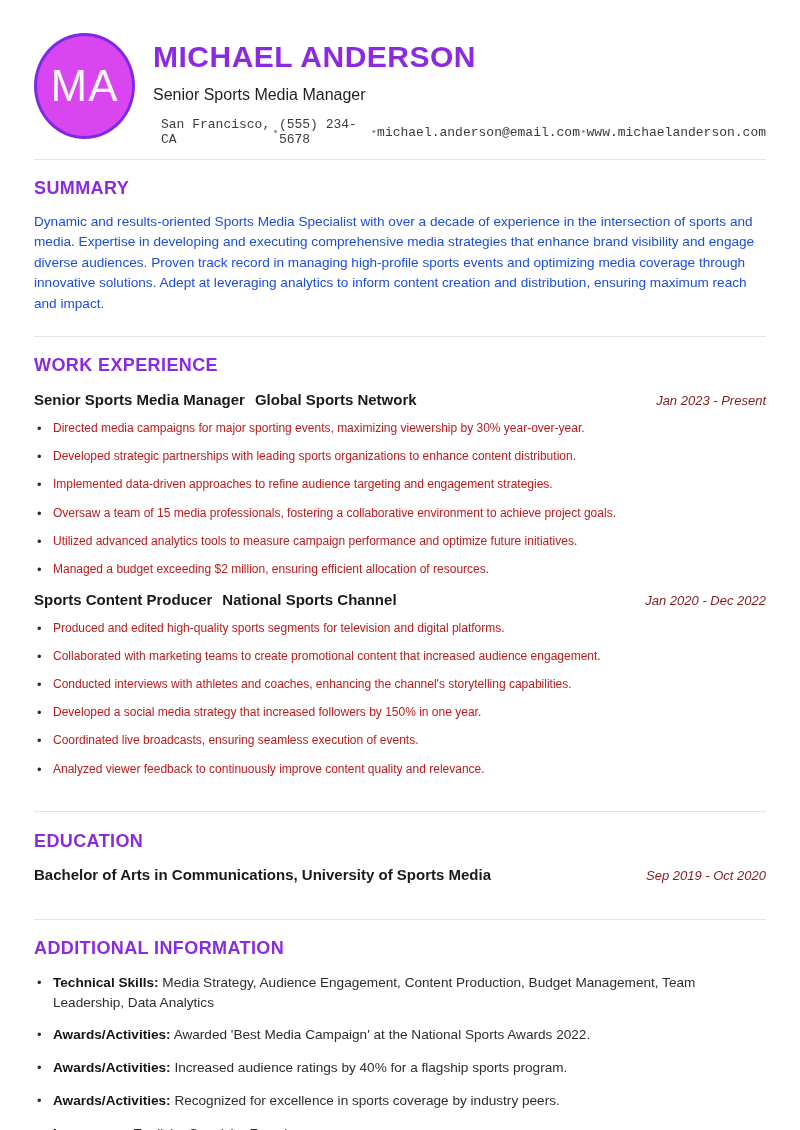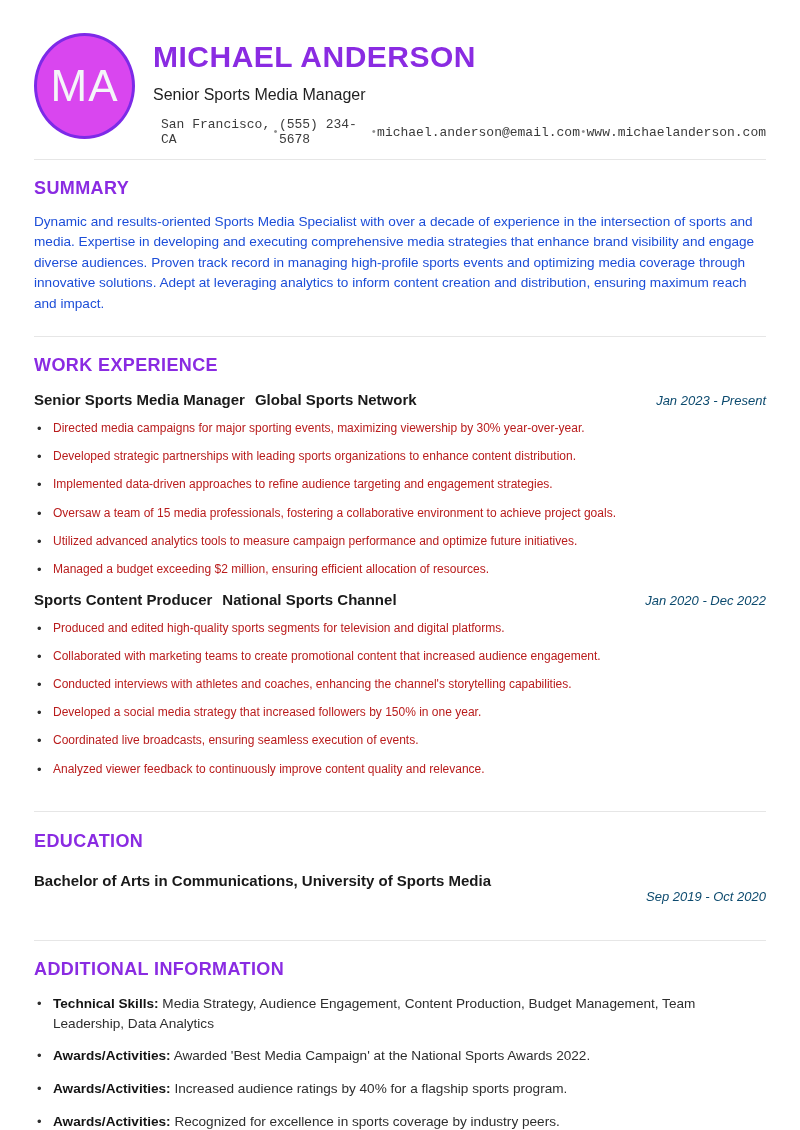--- a/index.html
+++ b/index.html
@@ -55,7 +55,7 @@
   .job-header { display: flex; align-items: baseline; }
   .job-title, .job-company { font-size: 15px; font-weight: 700; color: #1a1a1a; }
   .job-company { margin-left: 10px; }
-  .job-dates, .edu-dates { margin-left: auto; font-size: 13px; font-style: italic; color: #0c4a6e; white-space: nowrap; }
+  .job-dates, .edu-dates { margin-left: auto; font-size: 13px; font-style: italic; color: #7f1d1d; white-space: nowrap; }
   ul.bullets { list-style: none; margin-top: 11px; }
   ul.bullets li {
     position: relative; padding-left: 19px; margin-bottom: 8.6px;

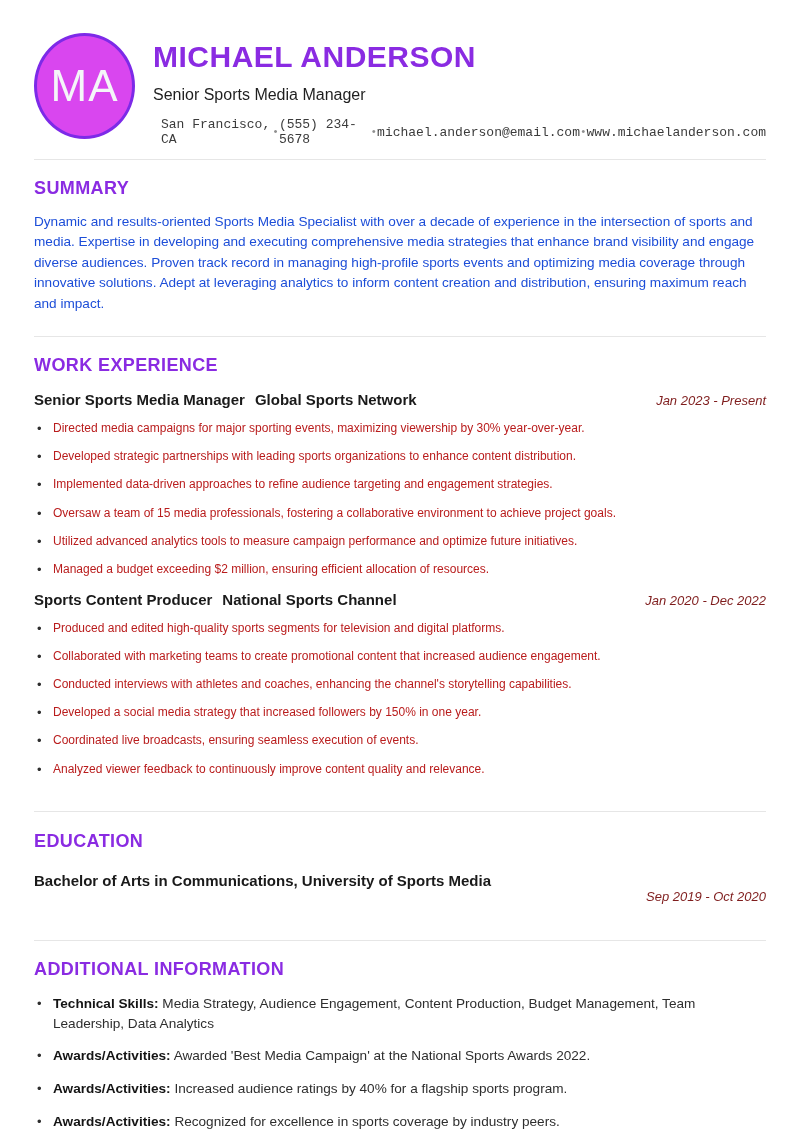--- a/index.html
+++ b/index.html
@@ -67,7 +67,7 @@
 
   .divider.before-education { margin-top: 32px; }
   .education-section { margin-top: 19px; }
-  .edu-row { display: flex; align-items: baseline; margin-top: 20px; flex-direction: column; }
+  .edu-row { display: flex; align-items: baseline; margin-top: 14px; }
   .edu-degree { font-size: 15px; font-weight: 700; color: #1a1a1a; }
 
   .divider.before-additional { margin-top: 36px; }

